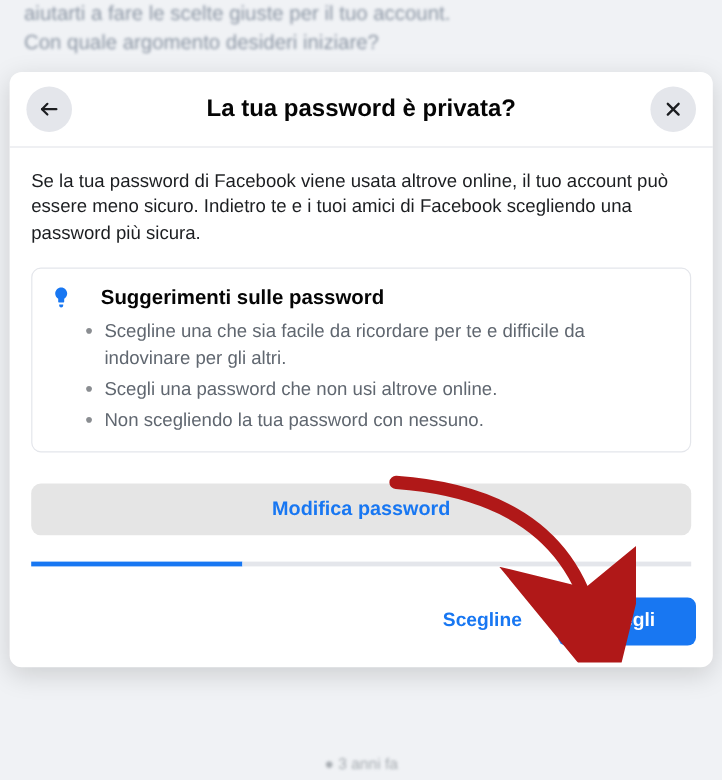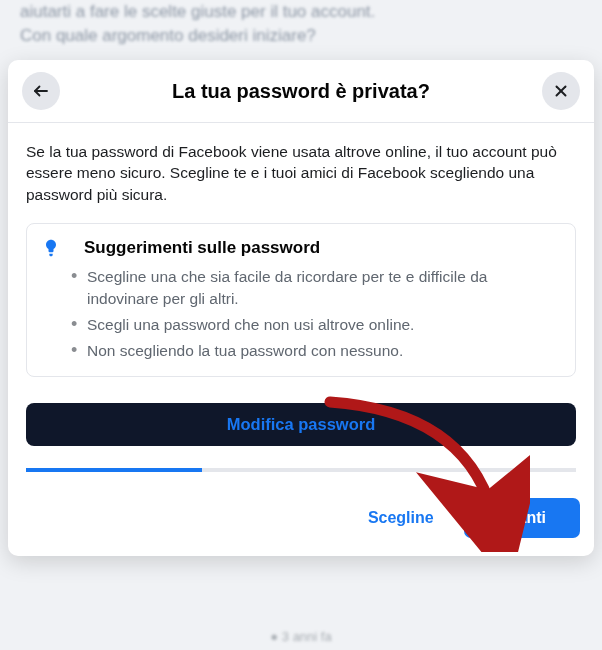--- a/index.html
+++ b/index.html
@@ -211,7 +211,7 @@
   </div>
 
   <div class="modal-body">
-    <p class="desc">Se la tua password di Facebook viene usata altrove online, il tuo account può essere meno sicuro. Scegline te e i tuoi amici di Facebook scegliendo una password più sicura.</p>
+    <p class="desc">Se la tua password di Facebook viene usata altrove online, il tuo account può essere meno sicuro. Indietro te e i tuoi amici di Facebook scegliendo una password più sicura.</p>
 
     <div class="tips-box">
       <div class="tips-head">

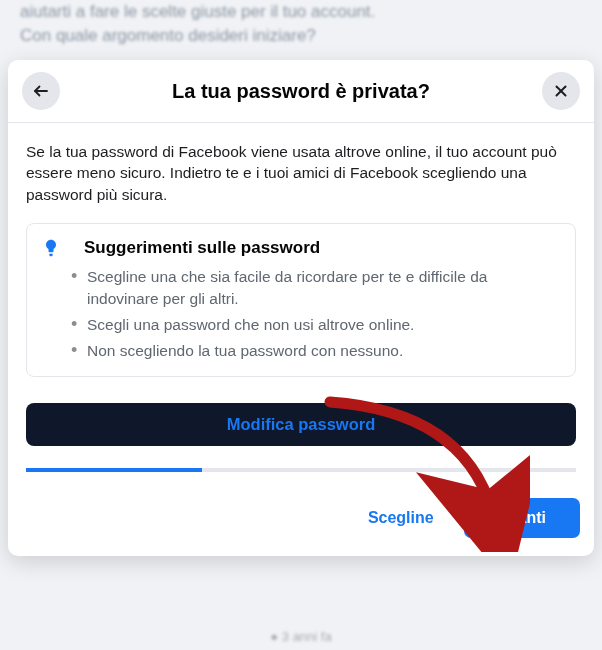--- a/index.html
+++ b/index.html
@@ -120,7 +120,7 @@
   .change-pw-btn {
     margin: 26px 0 0 0;
     width: 100%;
-    background: #0f172a;
+    background: #e5e5e5;
     border: none;
     border-radius: 8px;
     padding: 12px 0;

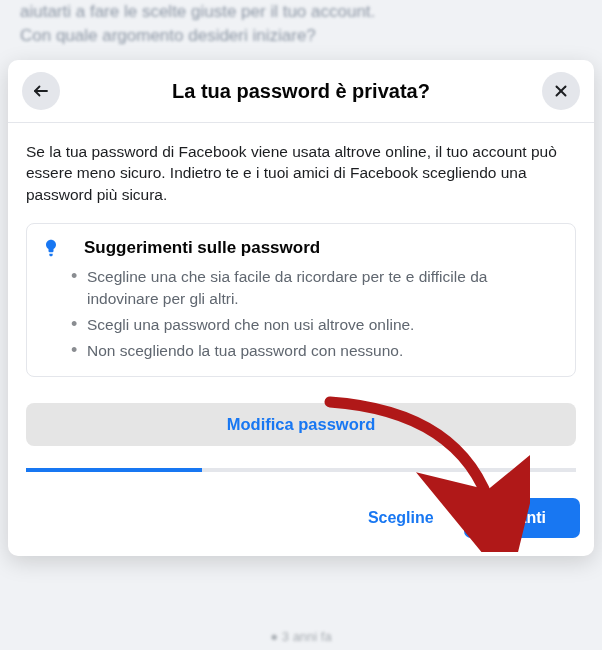--- a/index.html
+++ b/index.html
@@ -237,7 +237,7 @@
 
   <div class="footer-row">
     <button class="btn-back">Scegline</button>
-    <button class="btn-next">Avanti</button>
+    <button class="btn-next">Scegli</button>
   </div>
 
 </div>

